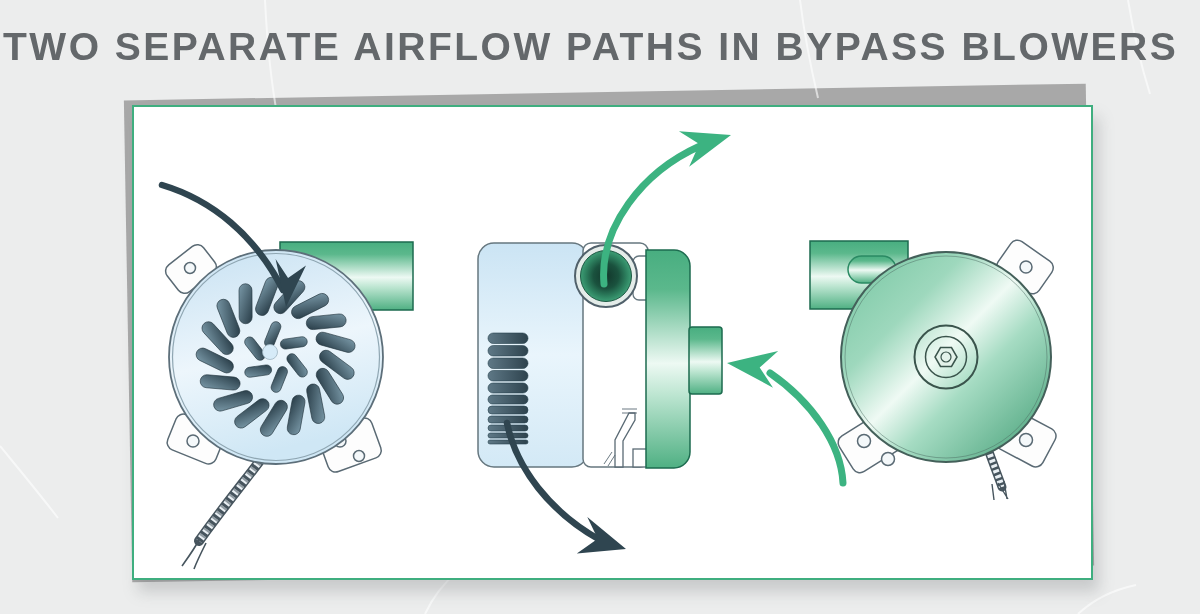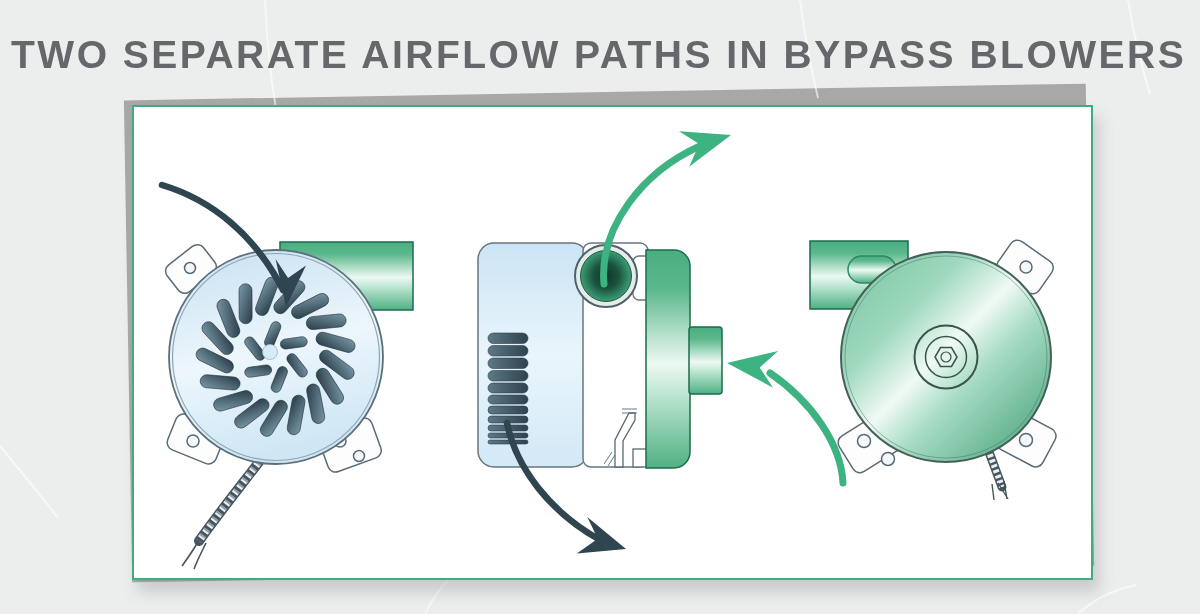--- a/index.html
+++ b/index.html
@@ -9,8 +9,8 @@
     font-family:"Liberation Sans", sans-serif;
   }
   .page-title{
-    position:absolute;left:0;right:16px;top:22px;margin:11px;
-    text-align:center;
+    position:absolute;left:0;right:16px;top:22px;margin:3px;
+    text-align:left;
     font-size:39px;font-weight:bold;letter-spacing:2.5px;
     color:var(--title-text,#64686B);
     white-space:nowrap;

